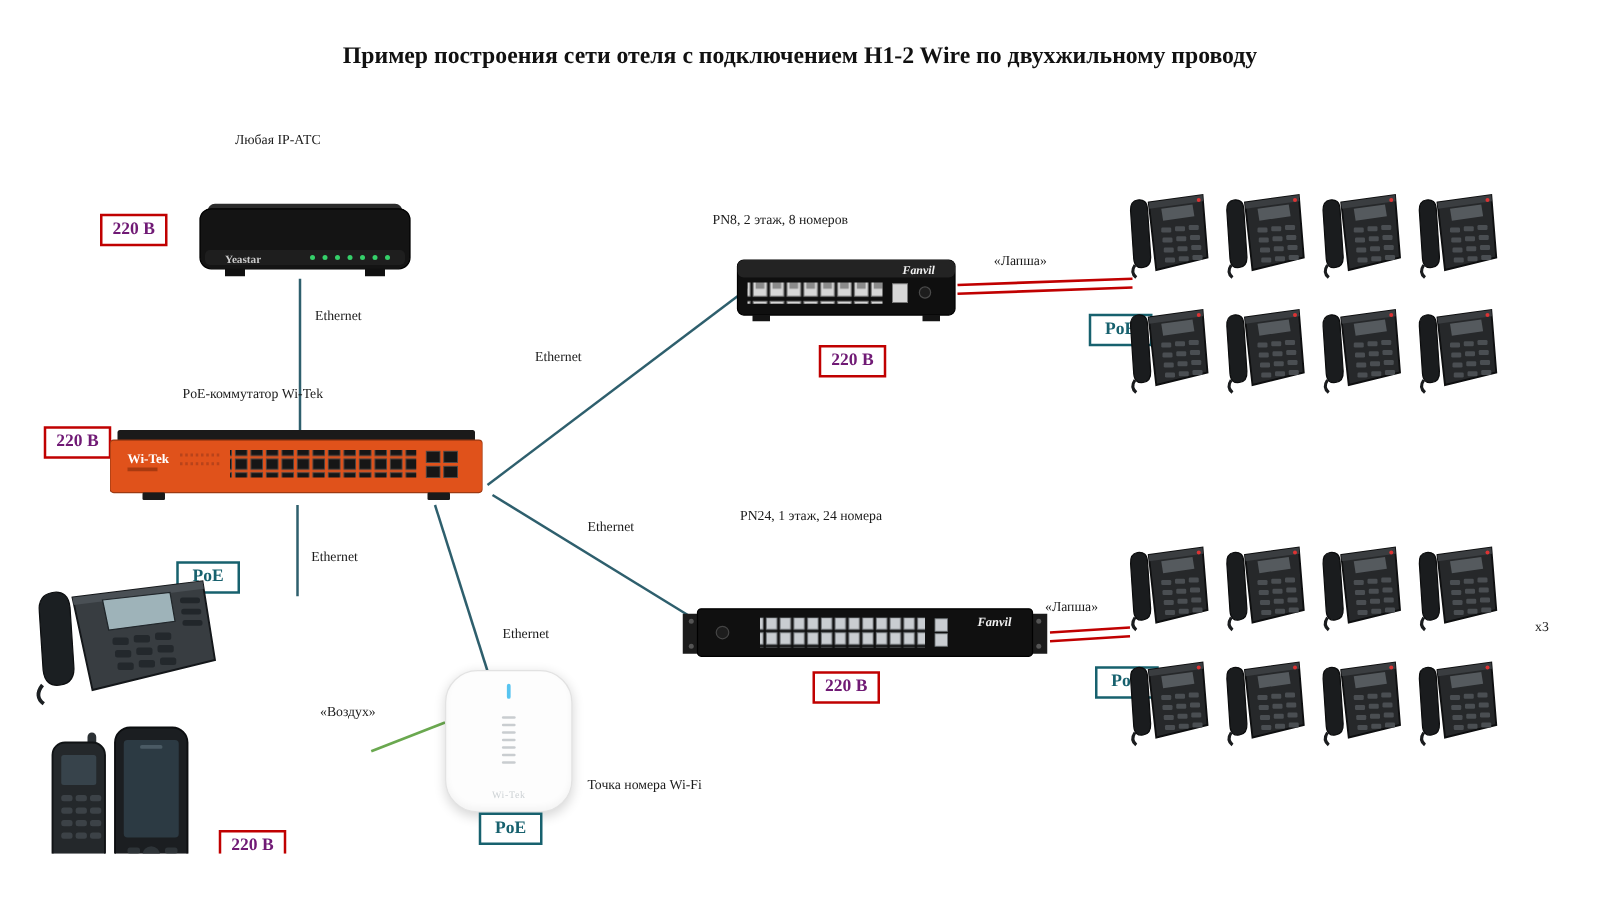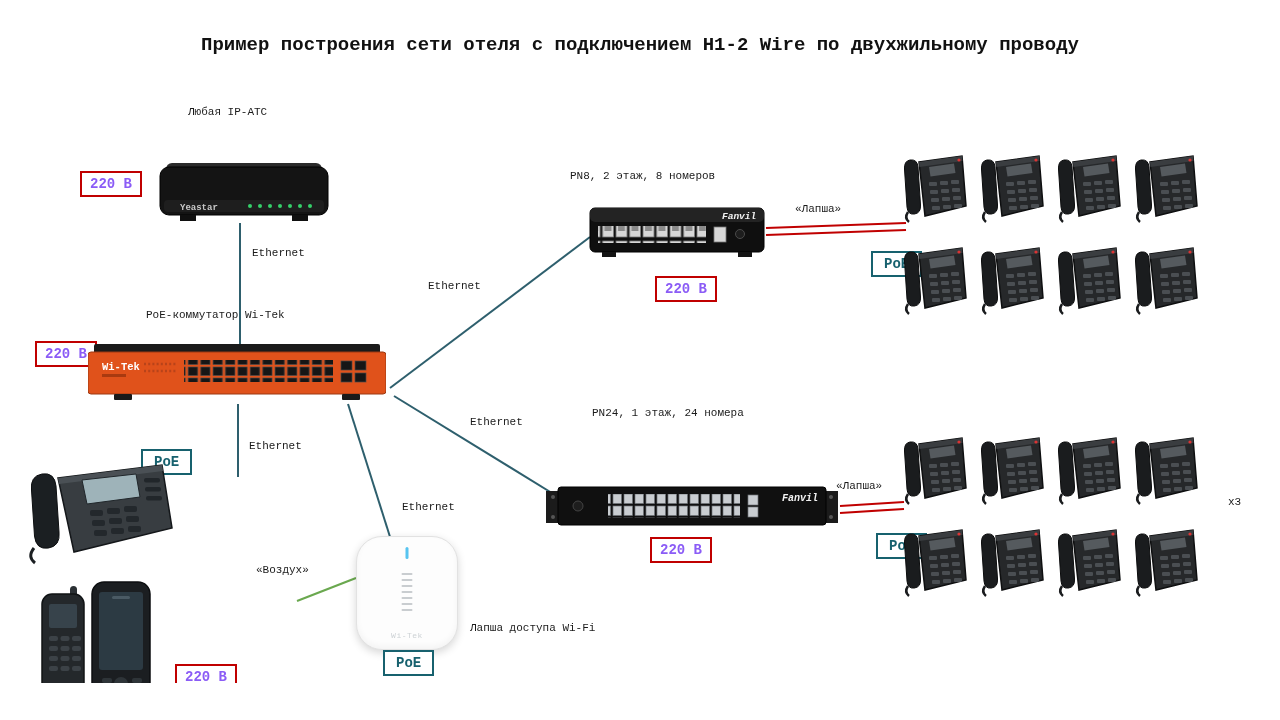--- a/index.html
+++ b/index.html
@@ -6,7 +6,7 @@
   html,body { background:#ffffff; }
   .canvas {
     position:relative; width:1280px; height:683px; background:#fff;
-    font-family:Liberation Mono, monospace; overflow:hidden;border-radius:14px;
+    font-family:Liberation Serif, serif; overflow:hidden;border-radius:14px;
   }
   .title {
     position:absolute; left:0; top:34px; width:100%; text-align:center;

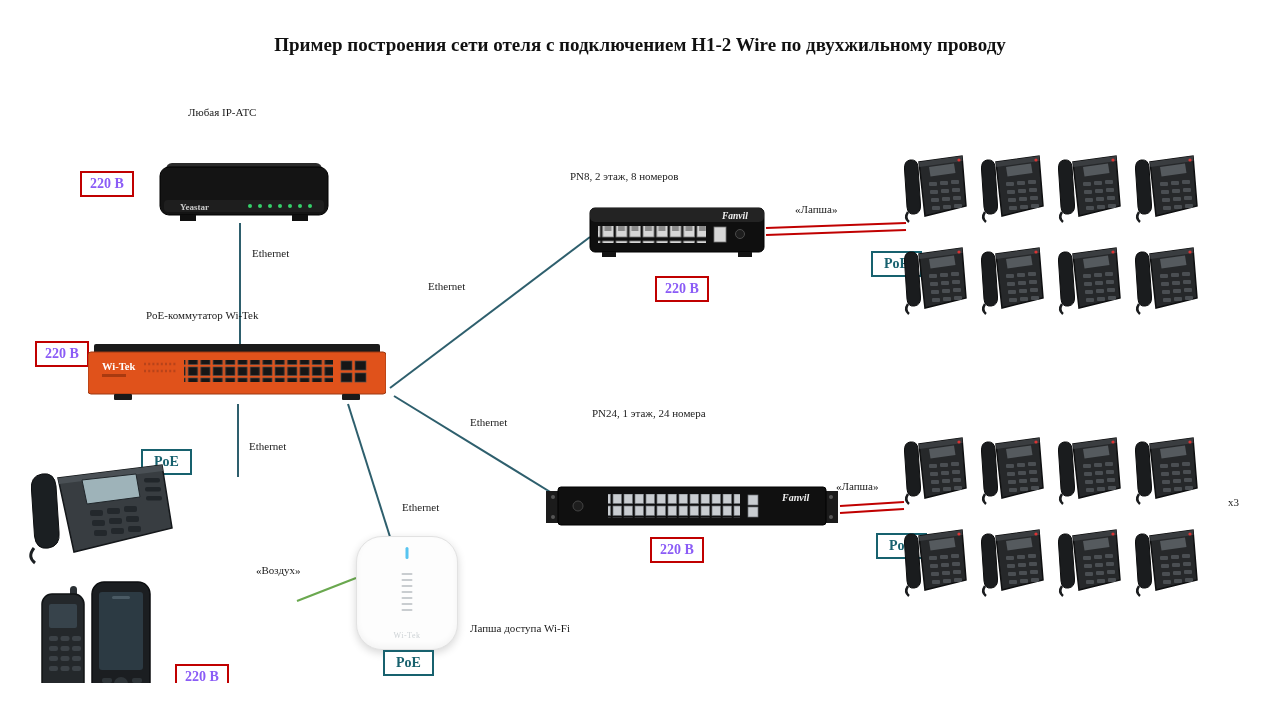--- a/index.html
+++ b/index.html
@@ -18,7 +18,7 @@
     position:absolute; background:#fff; font-weight:700; font-size:14px;
     padding:2px 8px; white-space:nowrap; line-height:18px;
   }
-  .badge.v220 { border:2px solid #c00000; color:#8b5cf6; }
+  .badge.v220 { border:2px solid #c00000; color:#701a75; }
   .badge.poe  { border:2px solid #17616e; color:#17616e; padding:2px 11px; }
   .wires { position:absolute; left:0; top:0; width:1280px; height:720px; pointer-events:none; }
   .device { position:absolute; }

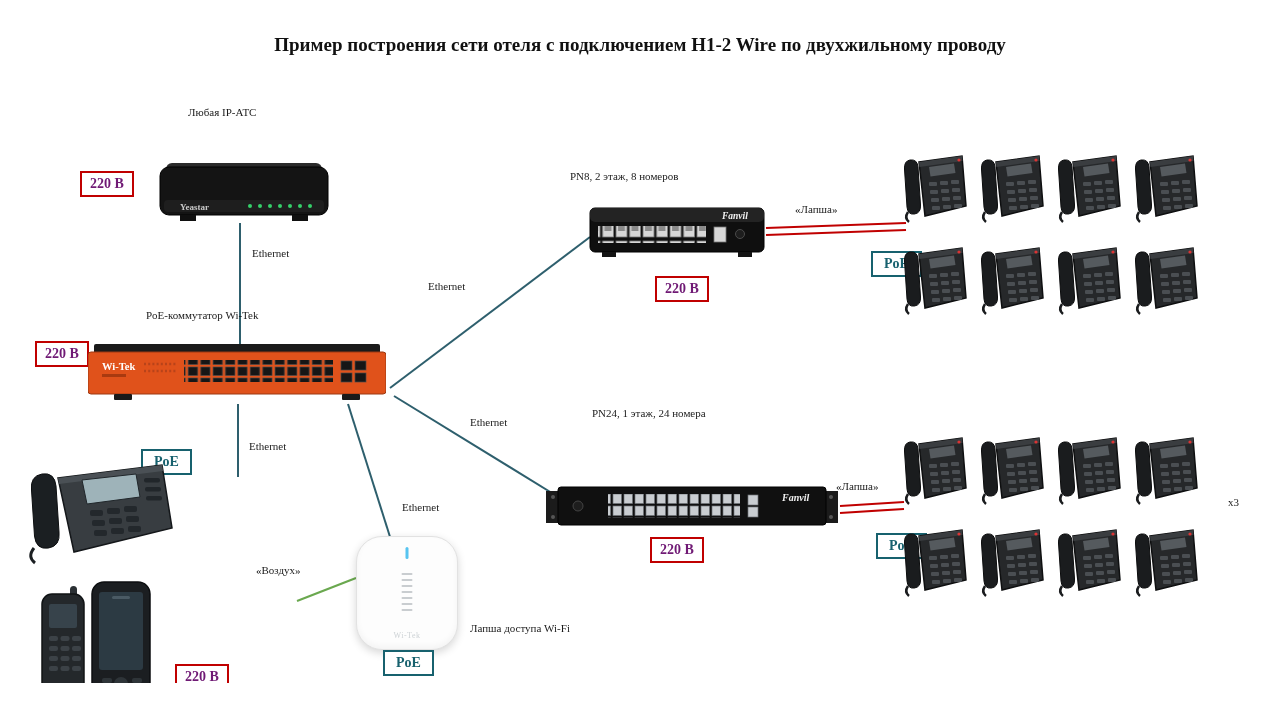--- a/index.html
+++ b/index.html
@@ -357,7 +357,7 @@
     </div>
     <div class="ap-brand">Wi-Tek</div>
   </div>
-  <div class="label" style="left:470px; top:622px;">Лапша доступа Wi-Fi</div>
+  <div class="label" style="left:470px; top:622px;">Точка номера Wi-Fi</div>
   <div class="badge poe" style="left:383px; top:650px;">PoE</div>
 
 </div>

